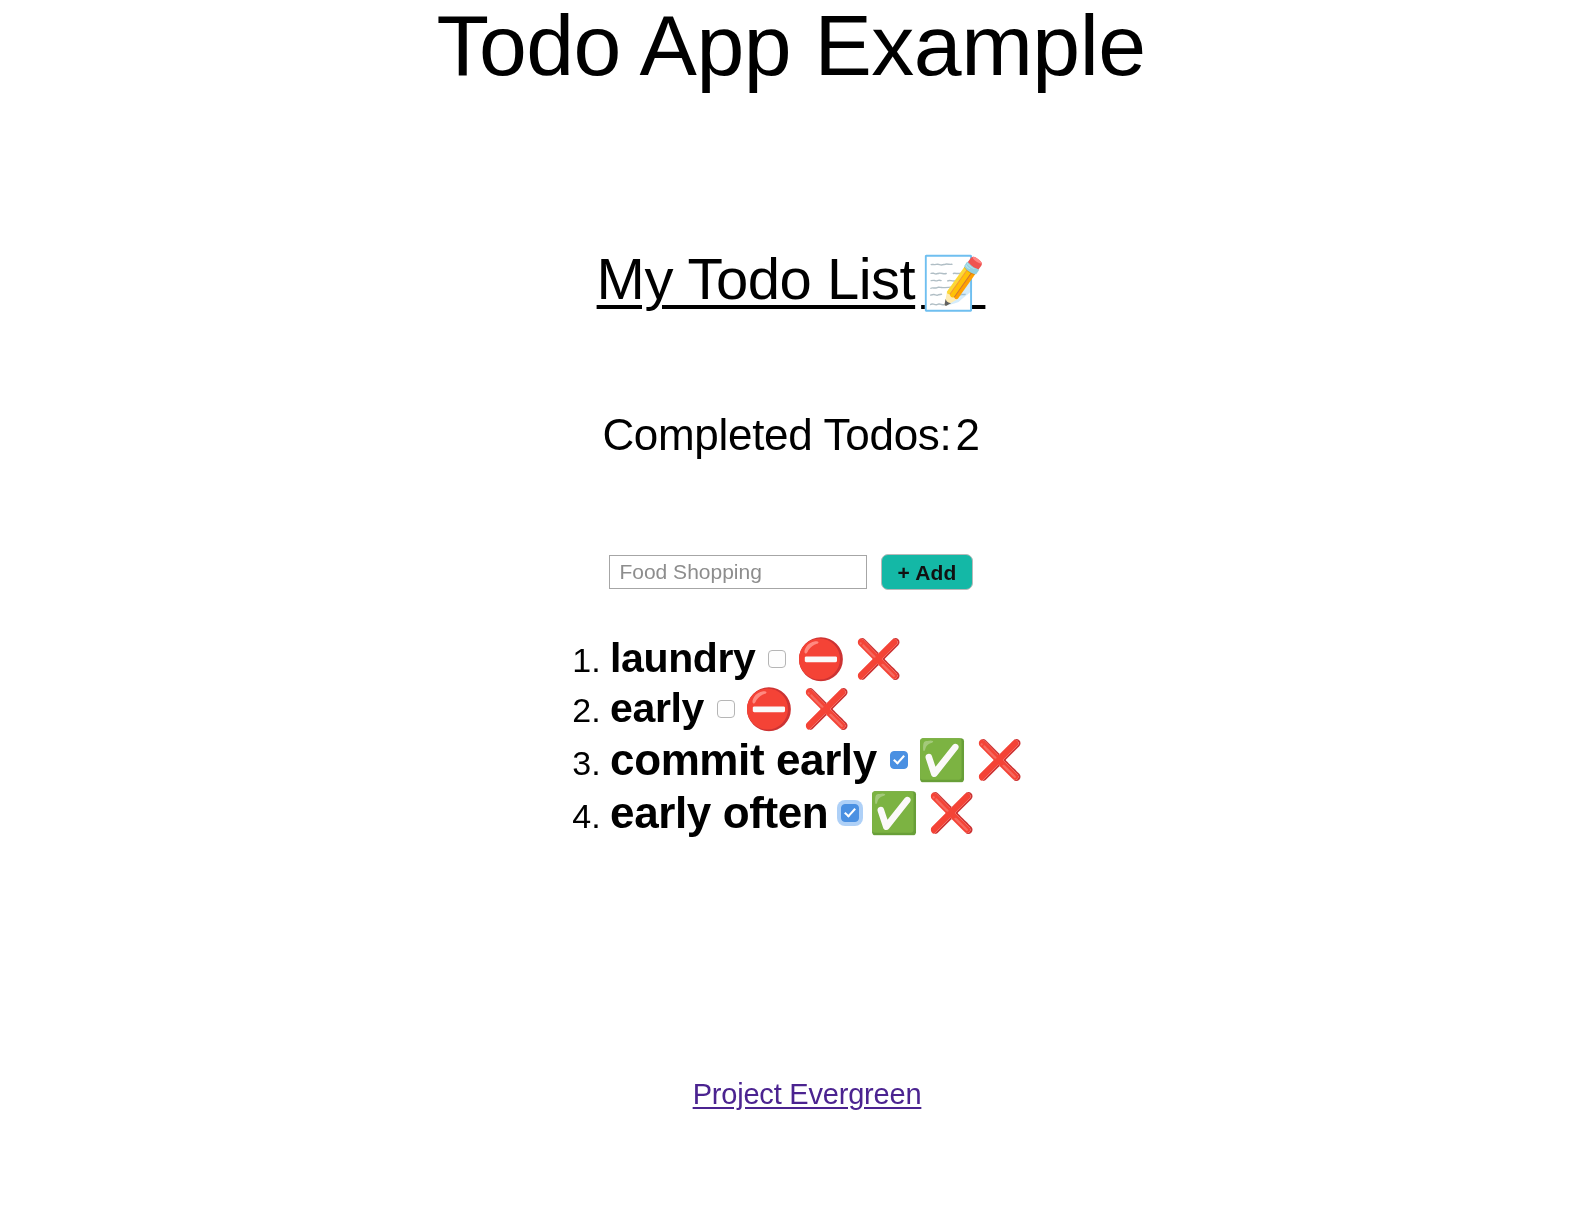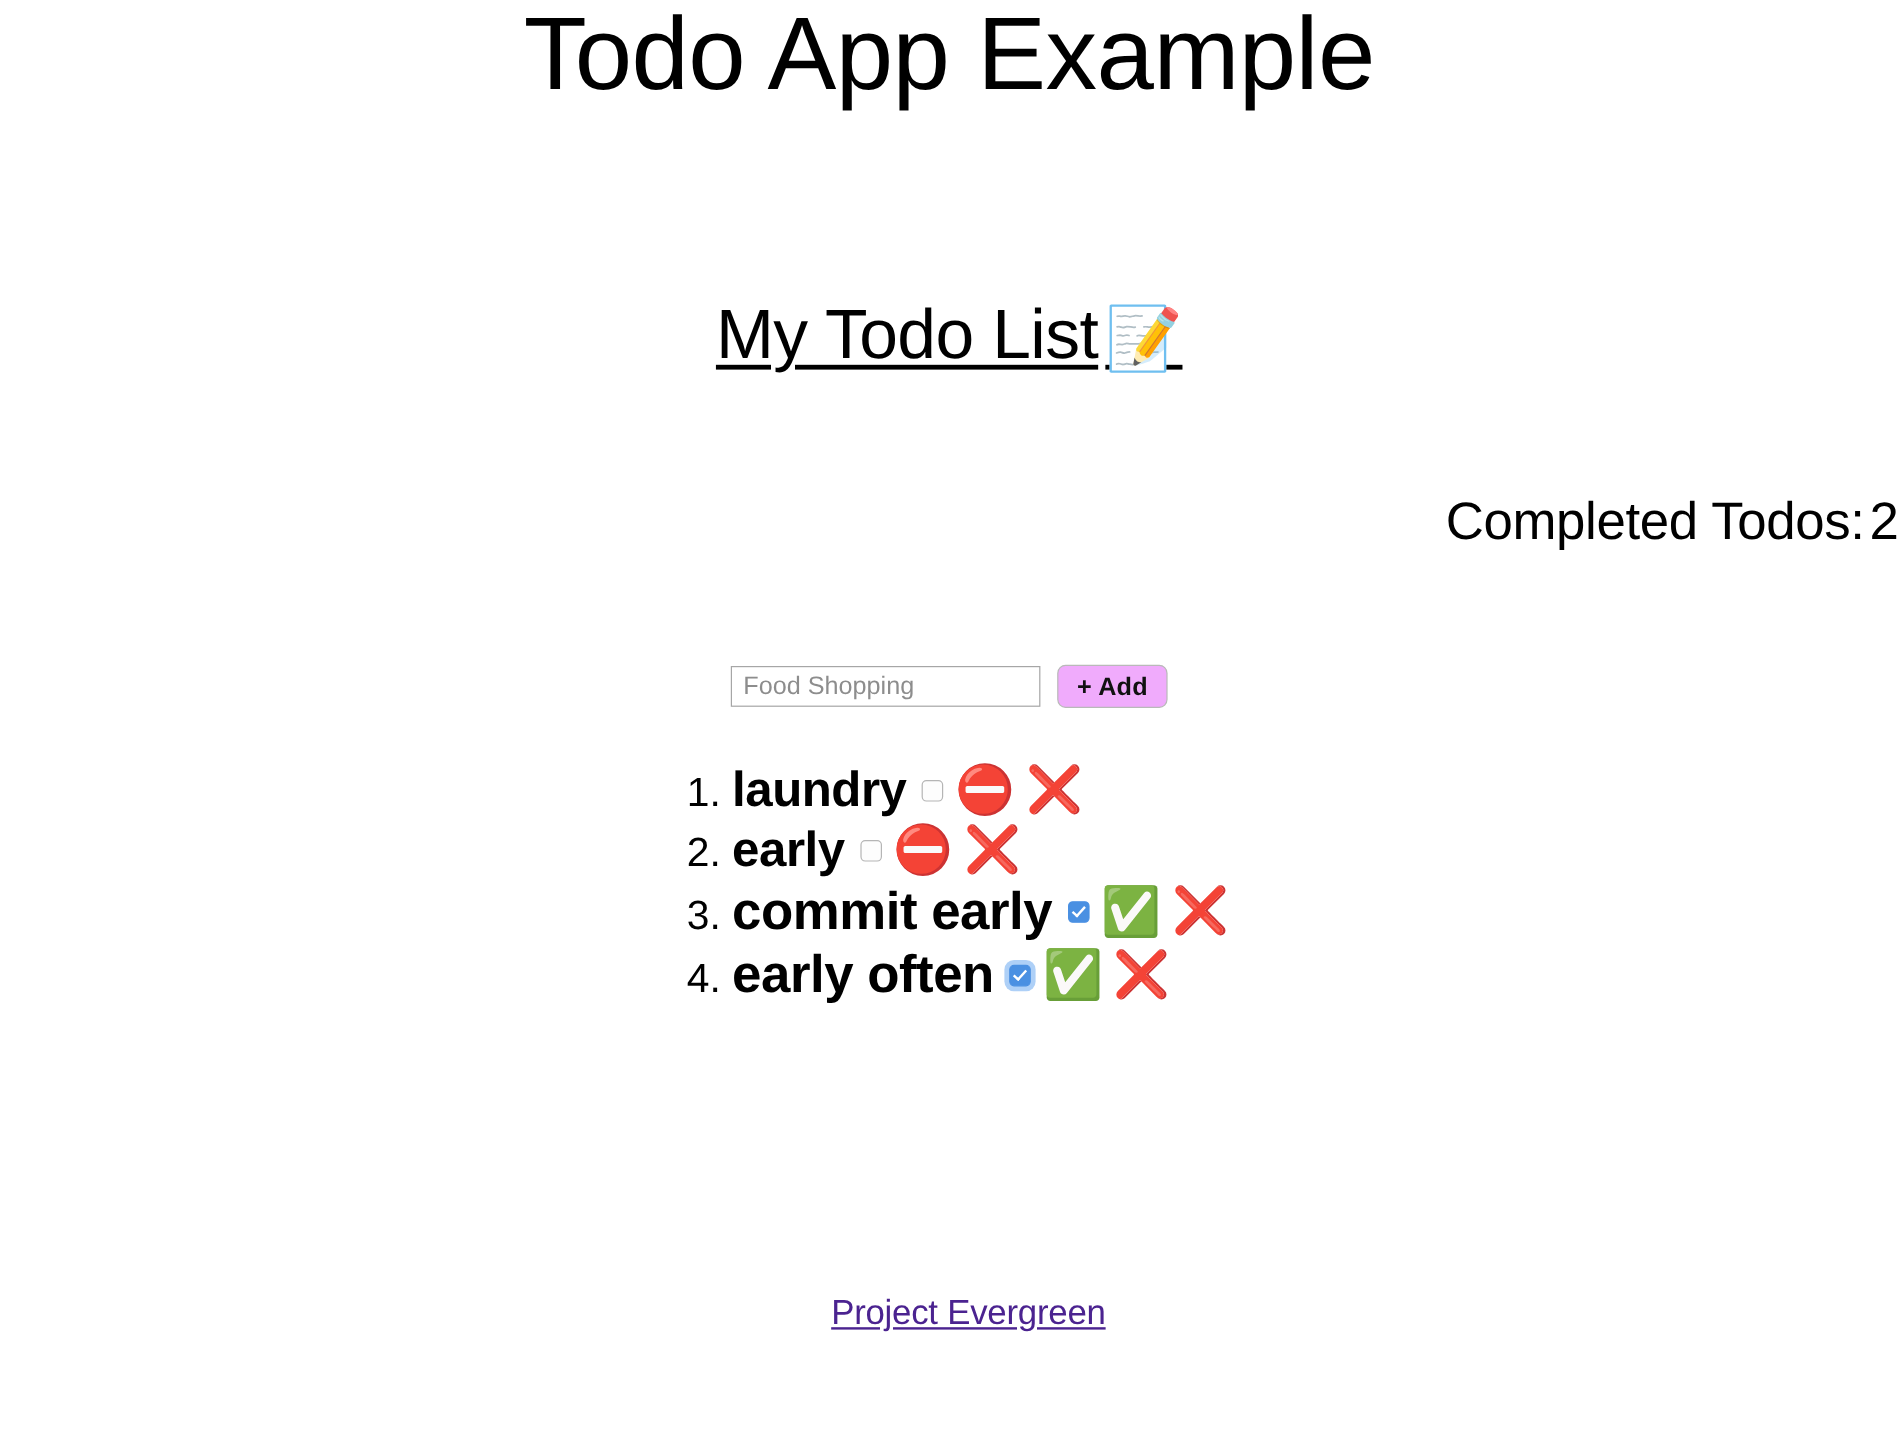--- a/index.html
+++ b/index.html
@@ -72,7 +72,6 @@
     letter-spacing: -0.3px;
     line-height: 1.15;
     color: #000;
-    text-align: right;
   }
   .completed-line .count {
     margin-left: 4px;

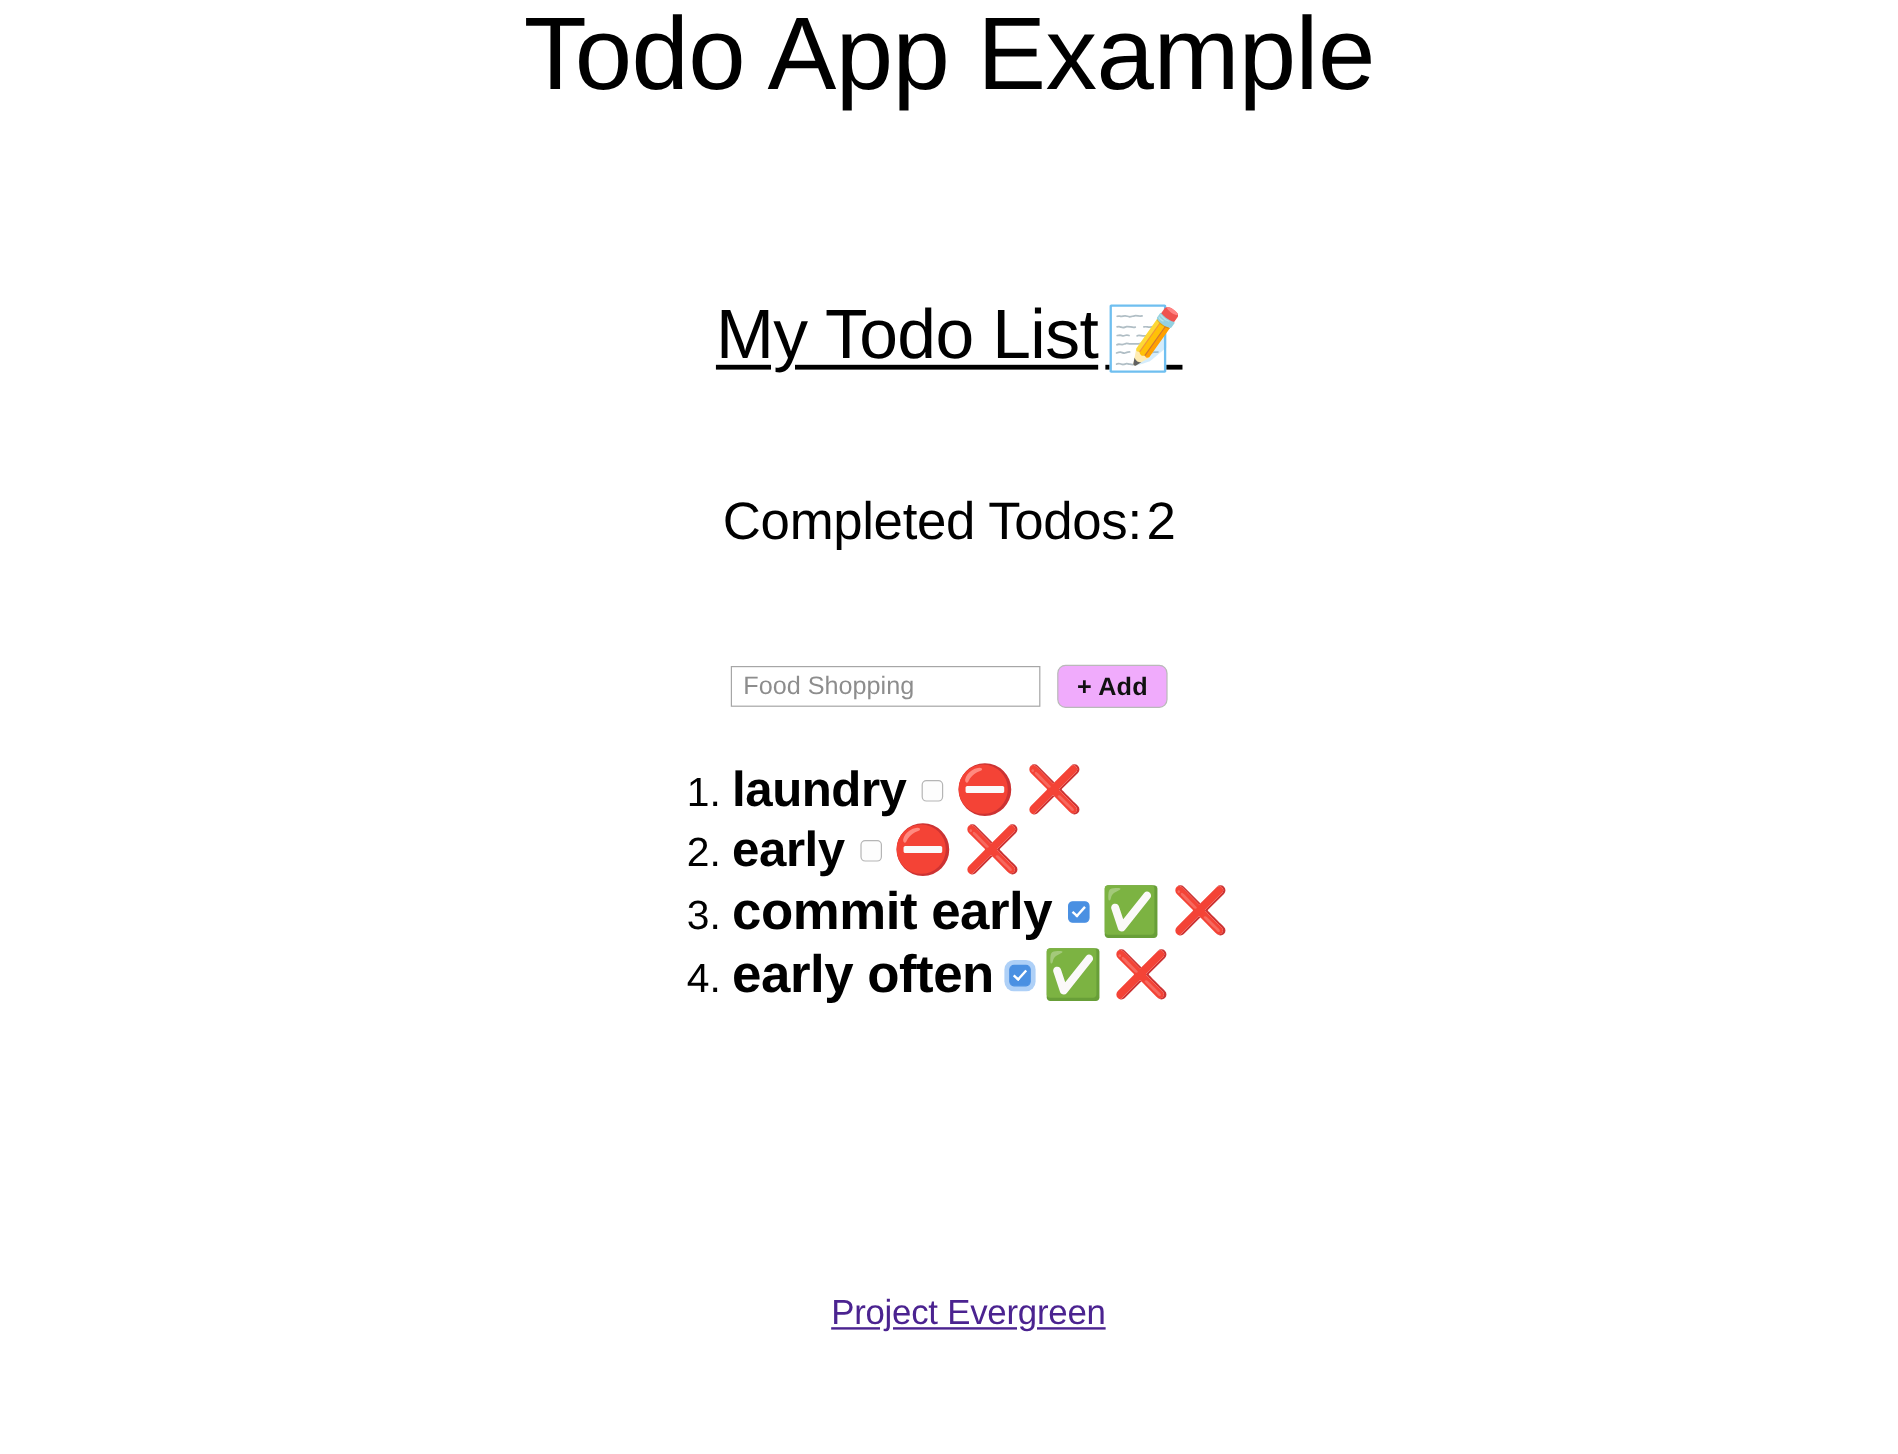--- a/index.html
+++ b/index.html
@@ -108,7 +108,7 @@
     padding: 0 15px;
     border: 1px solid #b9b9b9;
     border-radius: 7px;
-    background: #f0abfc;
+    background: #14b8a6;
     font-family: "Liberation Sans", sans-serif;
     font-size: 21px;
     font-weight: 700;

